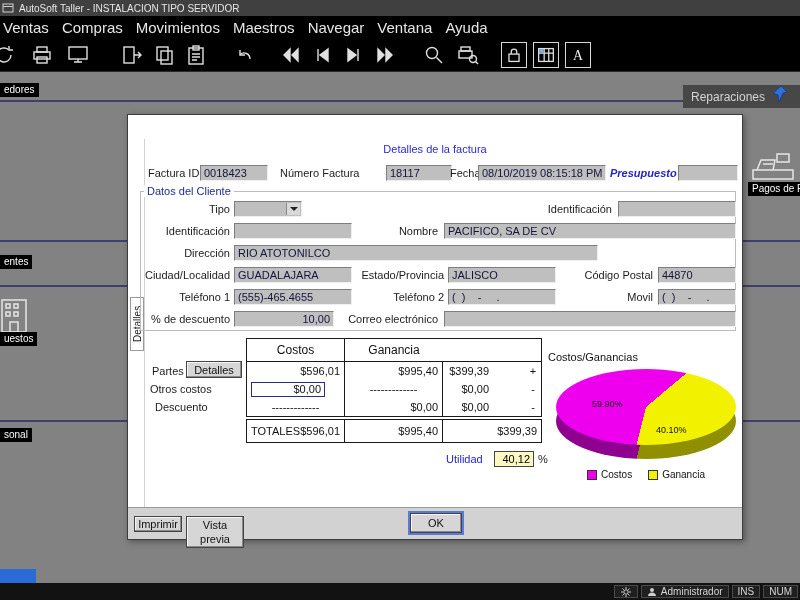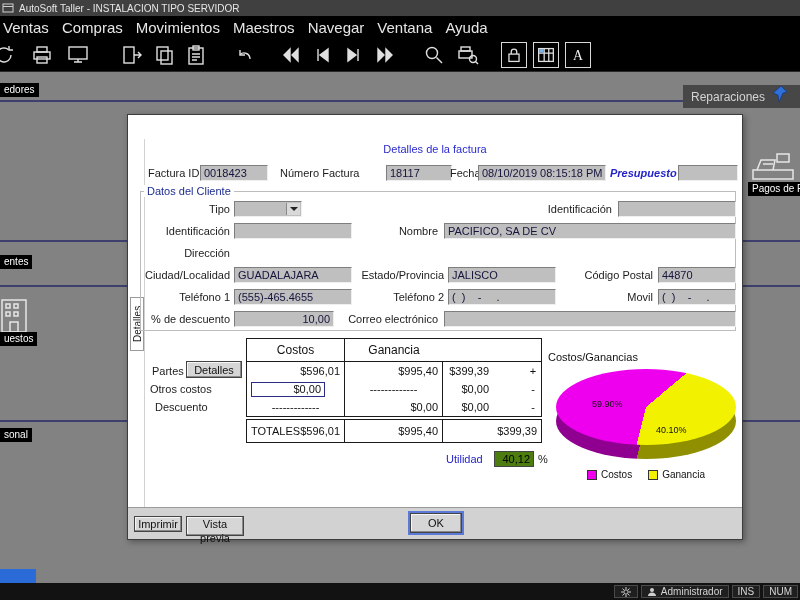--- a/index.html
+++ b/index.html
@@ -306,6 +306,7 @@
     <div class="fld" style="left:316px;top:108px;width:292px">PACIFICO, SA DE CV</div>
 
     <div class="lbl r" style="left:40px;top:132px;width:62px">Dirección</div>
+    <div class="fld" style="left:106px;top:130px;width:364px">RIO ATOTONILCO</div>
 
     <div class="lbl r" style="left:10px;top:154px;width:92px">Ciudad/Localidad</div>
     <div class="fld" style="left:106px;top:152px;width:118px">GUADALAJARA</div>

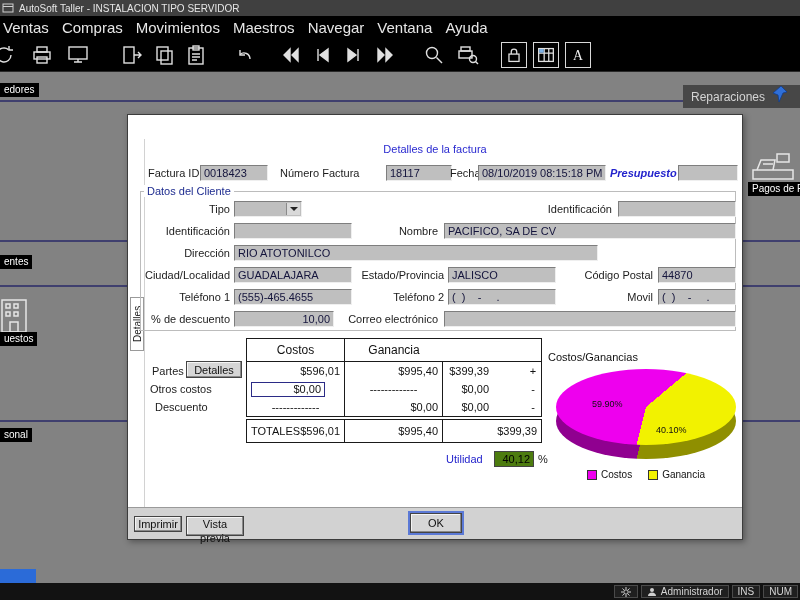--- a/index.html
+++ b/index.html
@@ -90,7 +90,7 @@
   .totals .td { height:22px; }
   .tot-first { justify-content:space-between !important; }
   .ubox { position:absolute; left:366px; top:336px; width:40px; height:16px; border:1px solid #444;
-    background:#4d7c0f; font-size:11px; display:flex; align-items:center; justify-content:flex-end; padding:0 3px; }
+    background:#fef9c3; font-size:11px; display:flex; align-items:center; justify-content:flex-end; padding:0 3px; }
 
   
   .pie-wrap { position:absolute; left:420px; top:220px; width:196px; height:148px; }

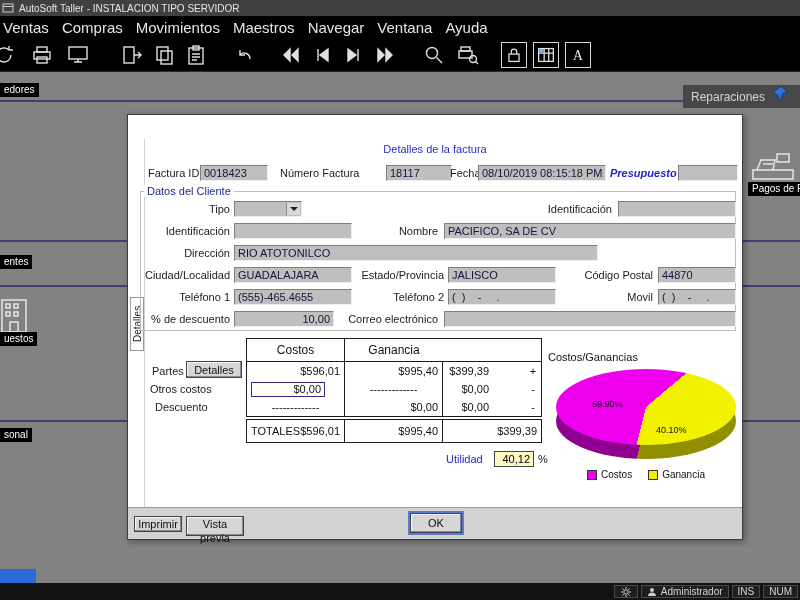--- a/index.html
+++ b/index.html
@@ -400,7 +400,7 @@
 
     <div class="btnbar">
       <button class="btn abs" style="left:6px;top:8px;width:48px;height:16px">Imprimir</button>
-      <button class="btn abs" style="left:58px;top:8px;width:58px;height:20px">Vista previa</button>
+      <button class="btn abs" style="left:58px;top:8px;width:58px;height:32px">Vista previa</button>
       <button class="btn abs ok-btn" style="left:282px;top:5px;width:52px;height:20px">OK</button>
     </div>
   </div>

